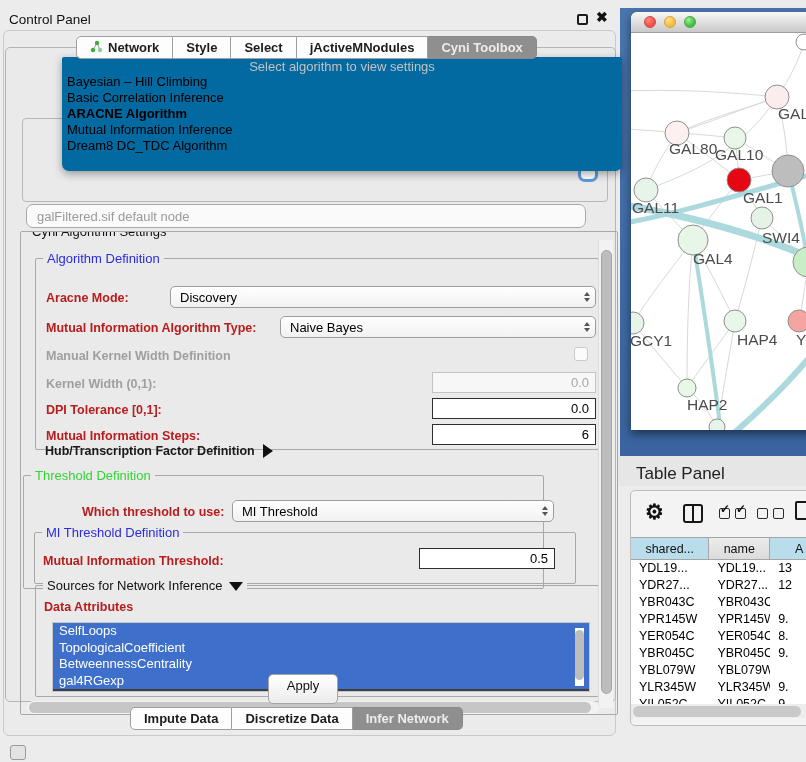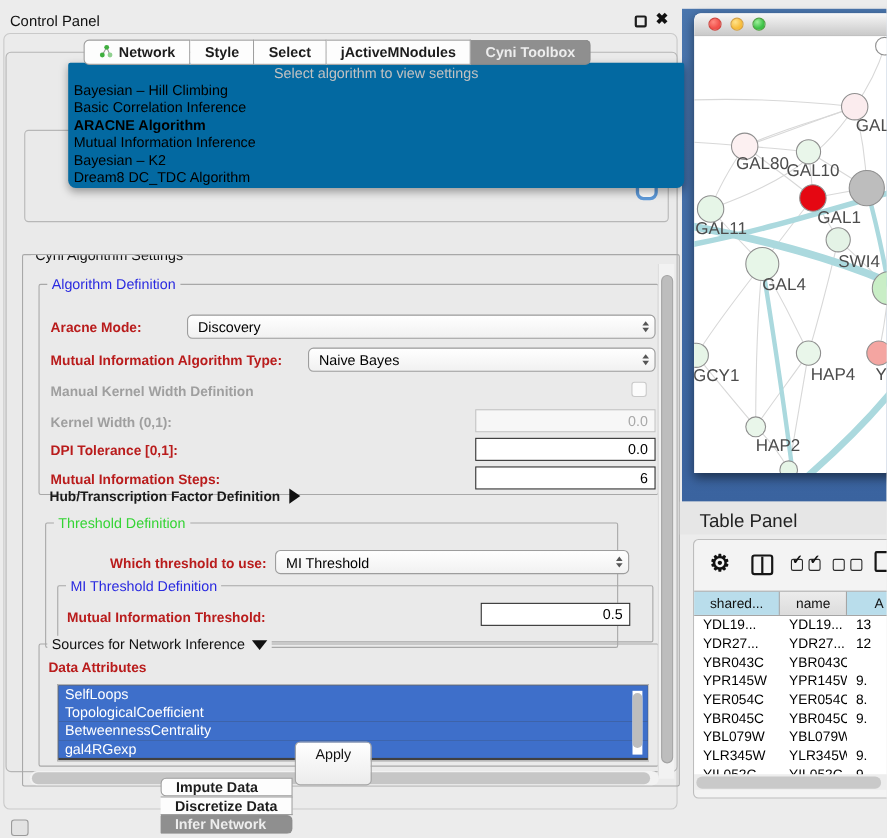--- a/index.html
+++ b/index.html
@@ -256,7 +256,6 @@
         <div class="dd-item">Basic Correlation Inference</div>
         <div class="dd-item bold">ARACNE Algorithm</div>
         <div class="dd-item">Mutual Information Inference</div>
-        <div class="dd-item">Bayesian – K2</div>
         <div class="dd-item">Dream8 DC_TDC Algorithm</div>
       </div>
   </div>

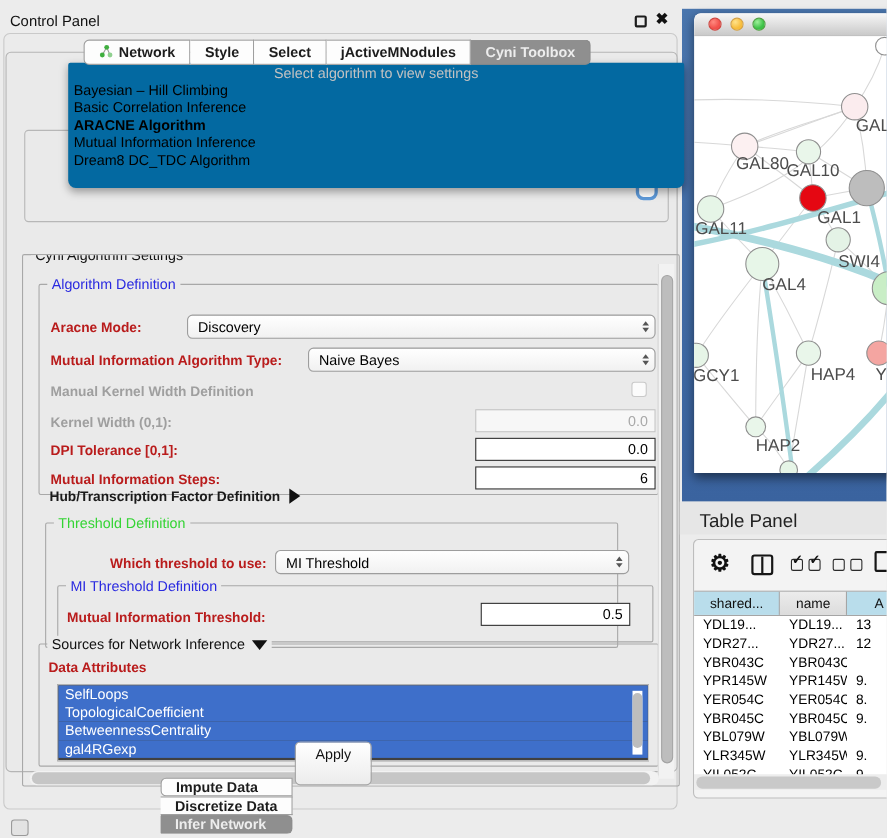--- a/index.html
+++ b/index.html
@@ -160,6 +160,9 @@
 
     <div class="bg-group"></div>
     <div class="bg-stepper"></div>
+    <div class="bg-combo">
+      <span>galFiltered.sif default node</span>
+    </div>
 
     <div class="group settings-group">
       <span class="gtitle">Cyni Algorithm Settings</span>

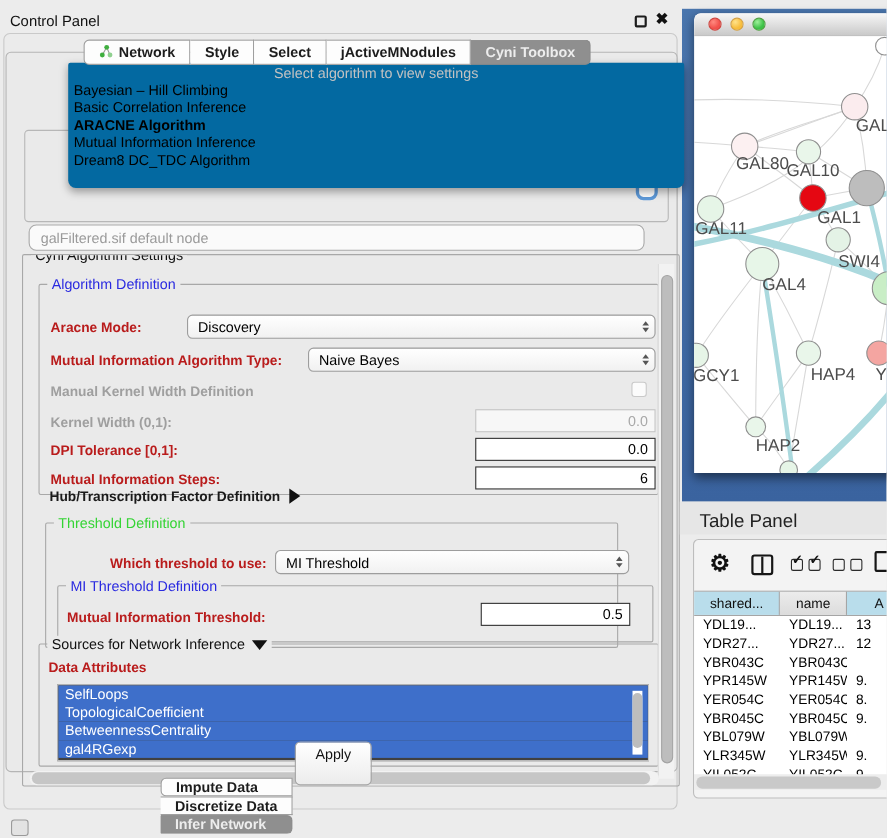--- a/index.html
+++ b/index.html
@@ -205,7 +205,7 @@
         <span>Hub/Transcription Factor Definition</span><span class="tri-right"></span>
       </div>
 
-      <div class="group" style="left:20px; top:243px; width:521px; height:114px;">
+      <div class="group" style="left:2px; top:243px; width:521px; height:114px;">
         <span class="gtitle green">Threshold Definition</span>
 
         <span class="lbl" style="left:58px; top:29px;">Which threshold to use:</span>

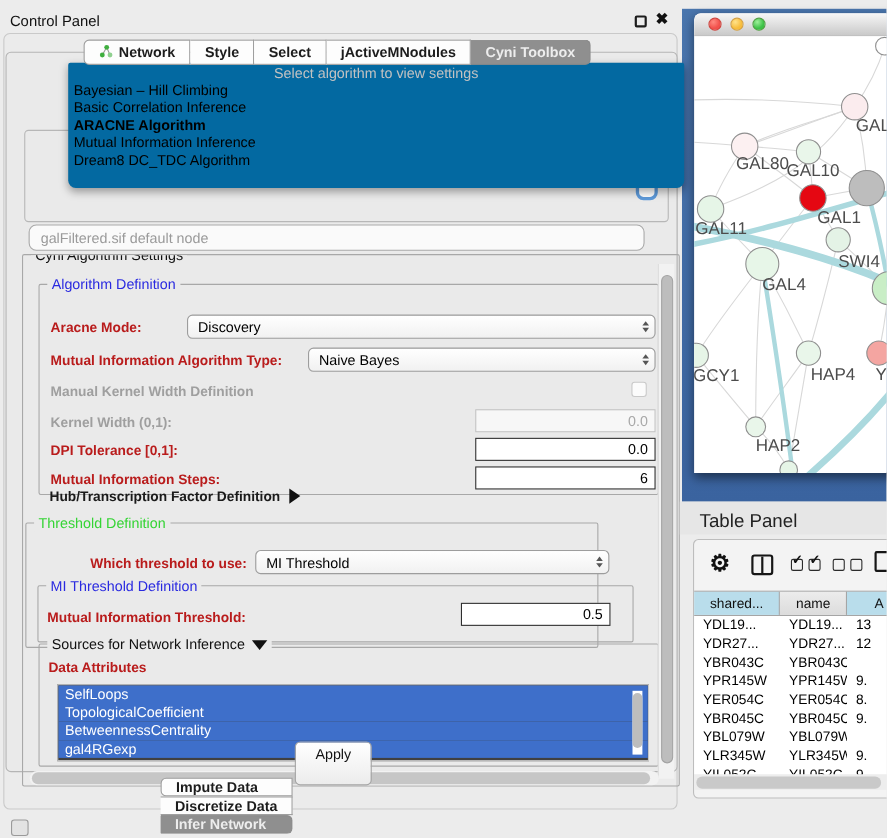--- a/index.html
+++ b/index.html
@@ -99,7 +99,7 @@
   .hscroll { position:absolute; left:6px; top:469px; width:572px; height:13px; background:#f2f2f2; border-radius:7px; }
   .hscroll .thumb { position:absolute; left:2px; top:1px; width:562px; height:11px; background:#c6c6c6; border-radius:6px; }
 
-  .apply-btn { position:absolute; left:268px; top:674px; width:70px; height:40px; border:1px solid #a5a5a5;
+  .apply-btn { position:absolute; left:268px; top:674px; width:70px; height:30px; border:1px solid #a5a5a5;
                border-radius:5px; background:linear-gradient(#ffffff,#ececec); font-size:13px; text-align:center;
                line-height:21px; color:#111; }
 

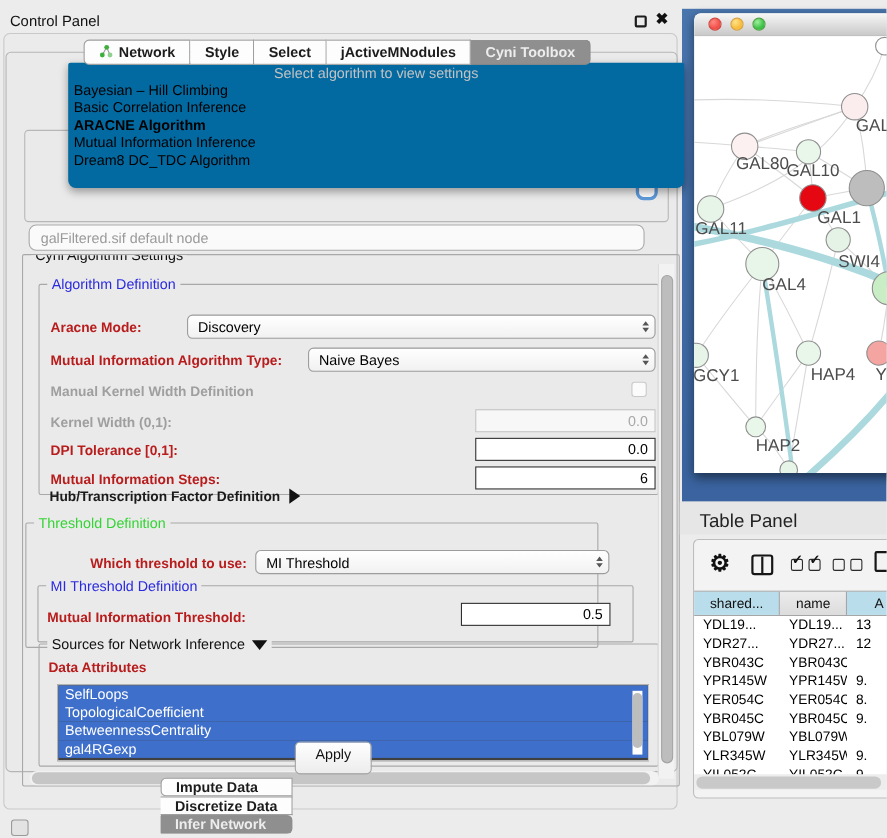--- a/index.html
+++ b/index.html
@@ -25,7 +25,7 @@
   
   .seg-tabs { position:absolute; display:flex; height:23px; z-index:6; }
   #top-tabs { left:76px; top:36px; }
-  #bottom-tabs { left:146px; top:707px;flex-direction:column; }
+  #bottom-tabs { left:130px; top:707px; }
   .tab { display:flex; align-items:center; gap:5px; padding:0 13px; font-size:13px; font-weight:bold;
          background:#fdfdfd; border:1px solid #9f9f9f; border-left:none; color:#1c1c1c; white-space:nowrap; }
   .tab:first-child { border-left:1px solid #9f9f9f; border-radius:5px 0 0 5px; }

